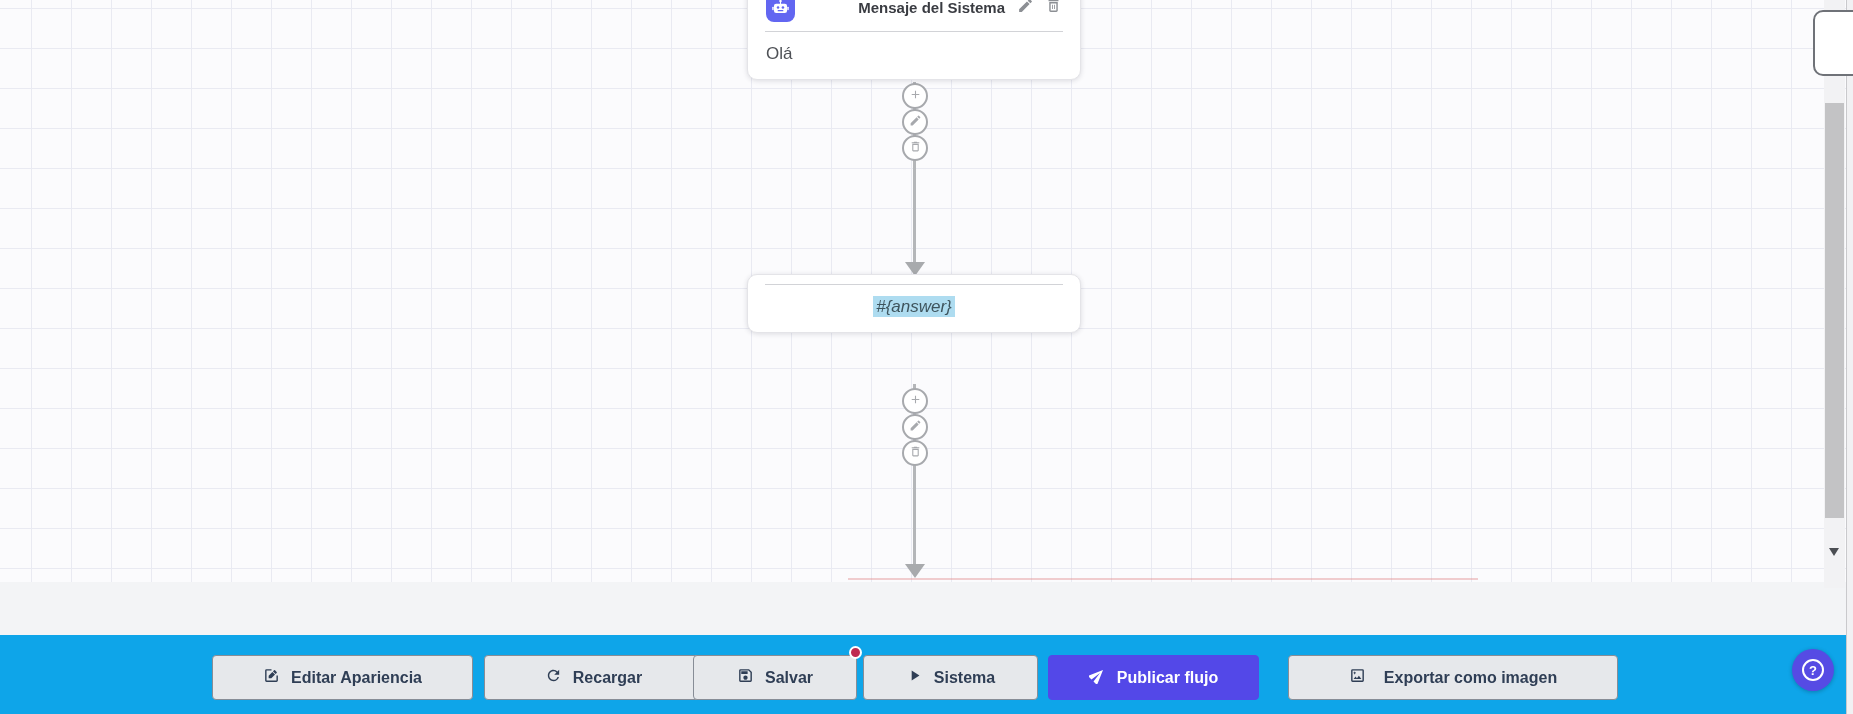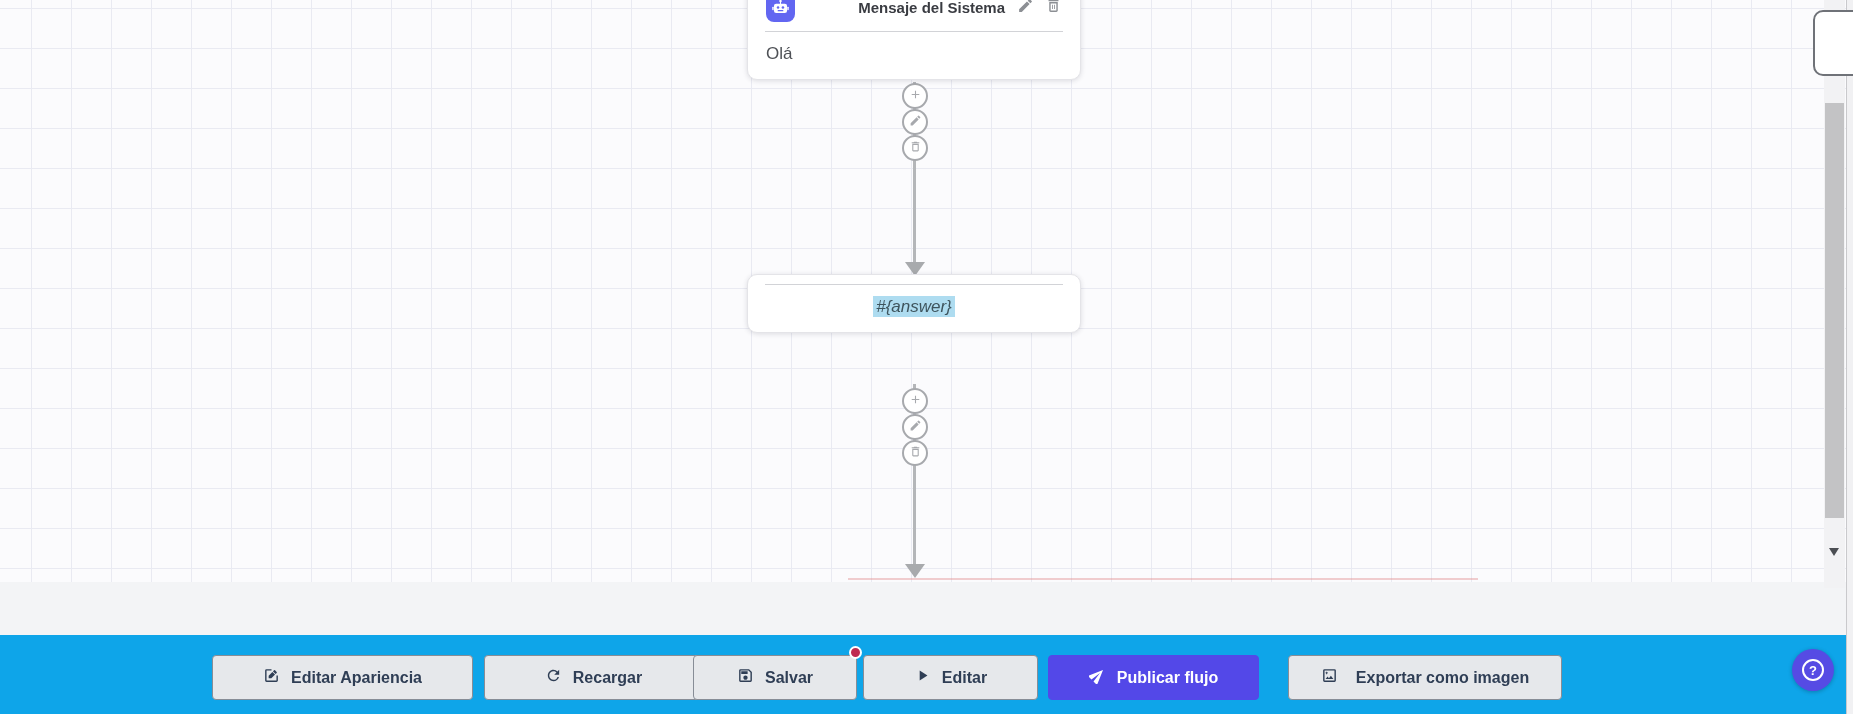--- a/index.html
+++ b/index.html
@@ -191,7 +191,7 @@
       <span><svg viewBox="0 0 24 24">
             <path d="M8 5v14l11-7z"></path>
           </svg></span>
-      <span>Editar</span>
+      <span>Sistema</span>
     </button>
 
     <button class="btn primary" style="left:1048px; width:211px;">

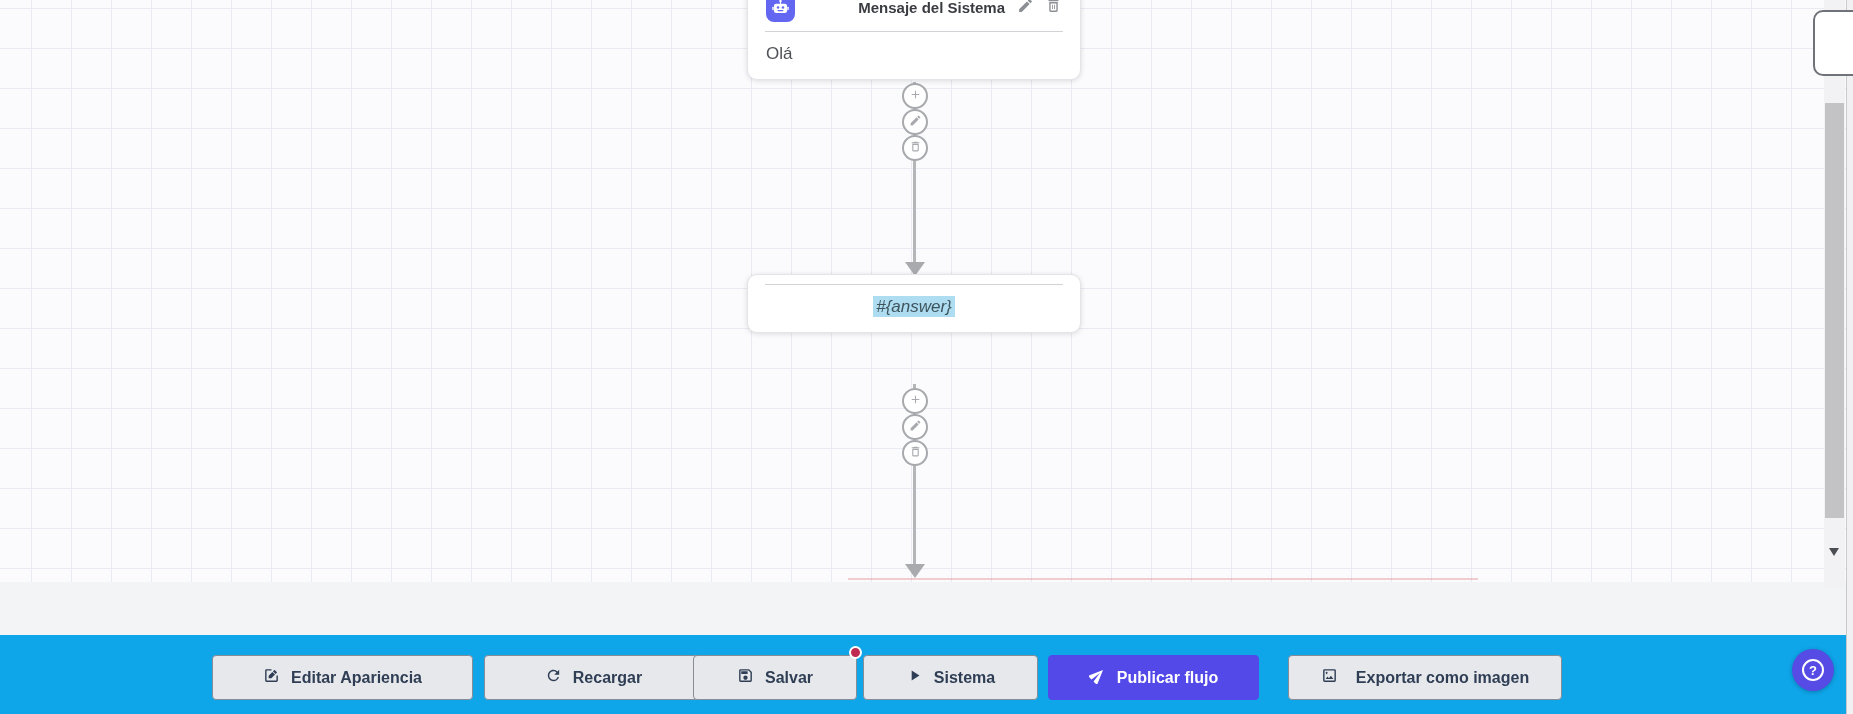--- a/index.html
+++ b/index.html
@@ -201,7 +201,7 @@
       <span>Publicar flujo</span>
     </button>
 
-    <button class="btn" style="left:1288px; width:274px;gap:18px;">
+    <button class="btn" style="left:1288px; width:330px;gap:18px;">
       <span><svg viewBox="0 0 24 24">
             <path d="M19 3H5a2 2 0 0 0-2 2v14a2 2 0 0 0 2 2h14a2 2 0 0 0 2-2V5a2 2 0 0 0-2-2zm0 16H5V5h14v14zM13.96 12.29l-2.75 3.54-1.96-2.36L6.5 17h11l-3.54-4.71zM8.5 9.5 10 8l-1.5-.5L8 6l-.5 1.5L6 8l1.5 1.5L8 11l.5-1.5z"></path>
           </svg></span>

